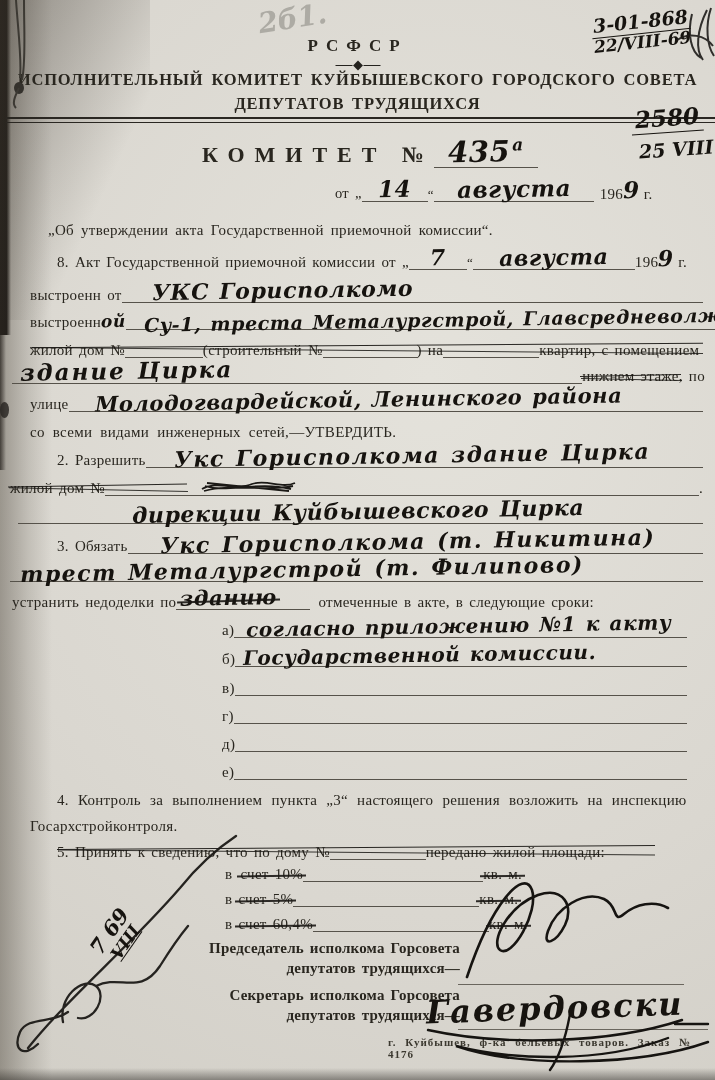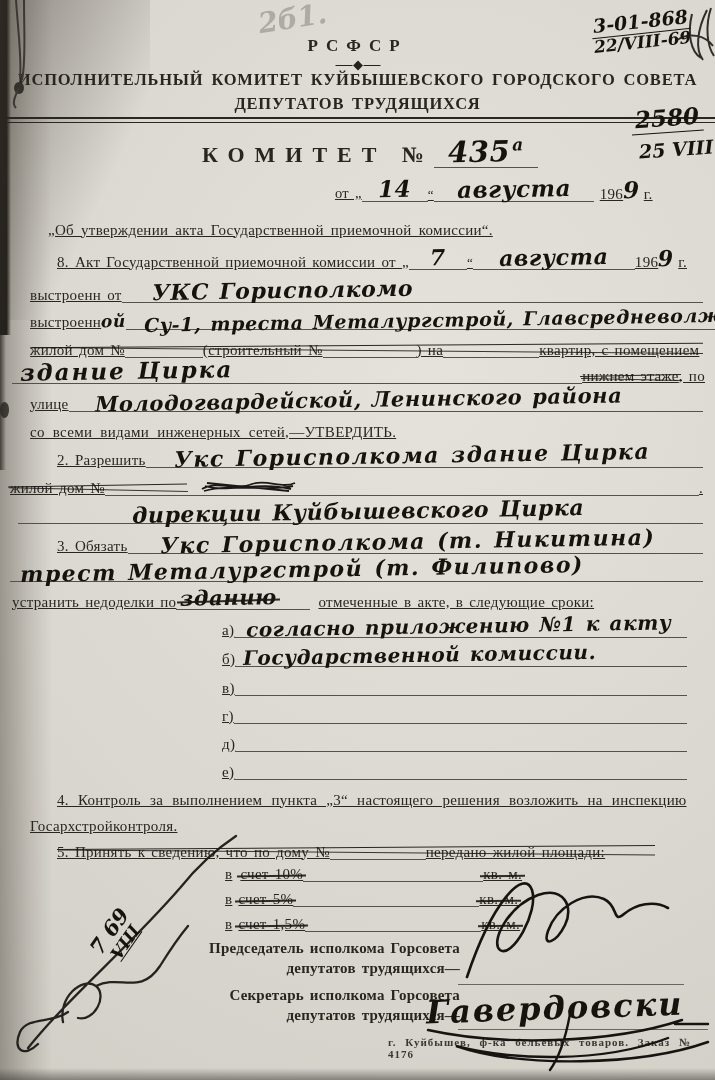--- a/index.html
+++ b/index.html
@@ -25,7 +25,7 @@
   
   .row{position:absolute;display:flex;align-items:flex-end;height:22px;white-space:nowrap;
     font-size:15px;letter-spacing:.3px;word-spacing:2px;}
-  .printed{line-height:1.1;text-decoration:underline;}
+  .printed{line-height:1.1;}
   .fill{border-bottom:1.4px solid var(--rule);display:flex;align-items:flex-end;padding:0 4px;min-height:20px;}
   .grow{flex:1;}
   .hand{font-family:"DejaVu Serif", serif;font-style:italic;font-weight:700;color:var(--hand-ink);

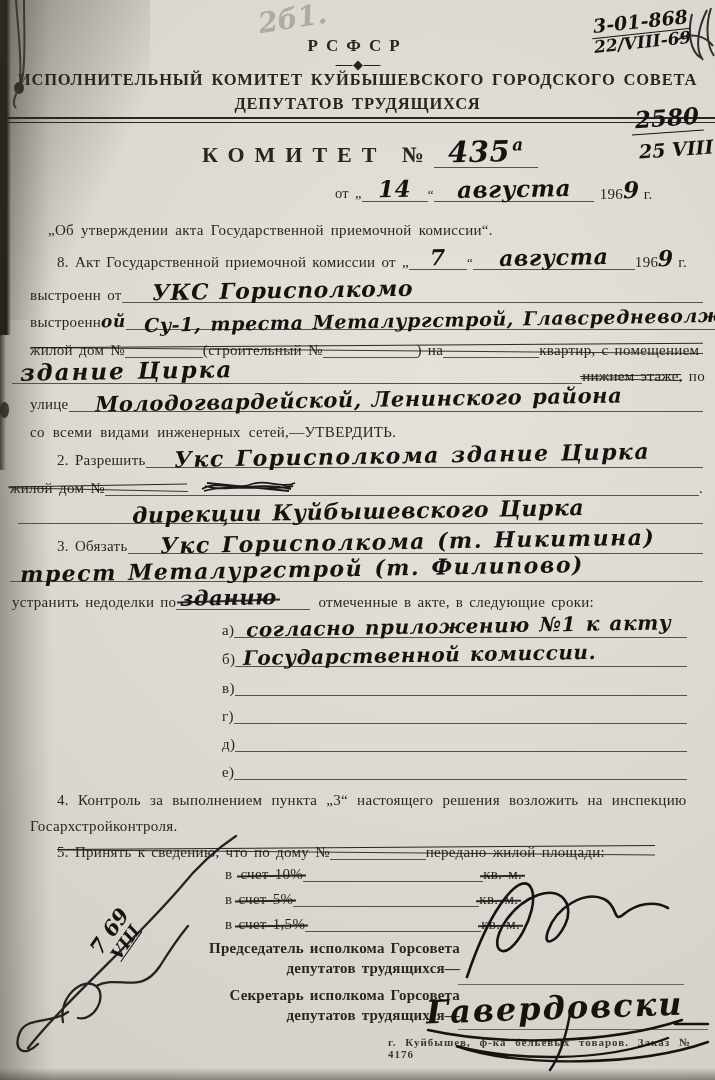--- a/index.html
+++ b/index.html
@@ -294,7 +294,7 @@
   </div>
   <div class="row" style="left:225px;top:910px">
     <span class="printed">в</span>
-    <span class="printed x1" style="margin-left:6px">счет 1,5%</span>
+    <span class="printed x1" style="margin-left:6px">счет 60,4%</span>
     <span class="fill" style="width:168px"></span>
     <span class="printed x1">кв. м.</span>
   </div>

